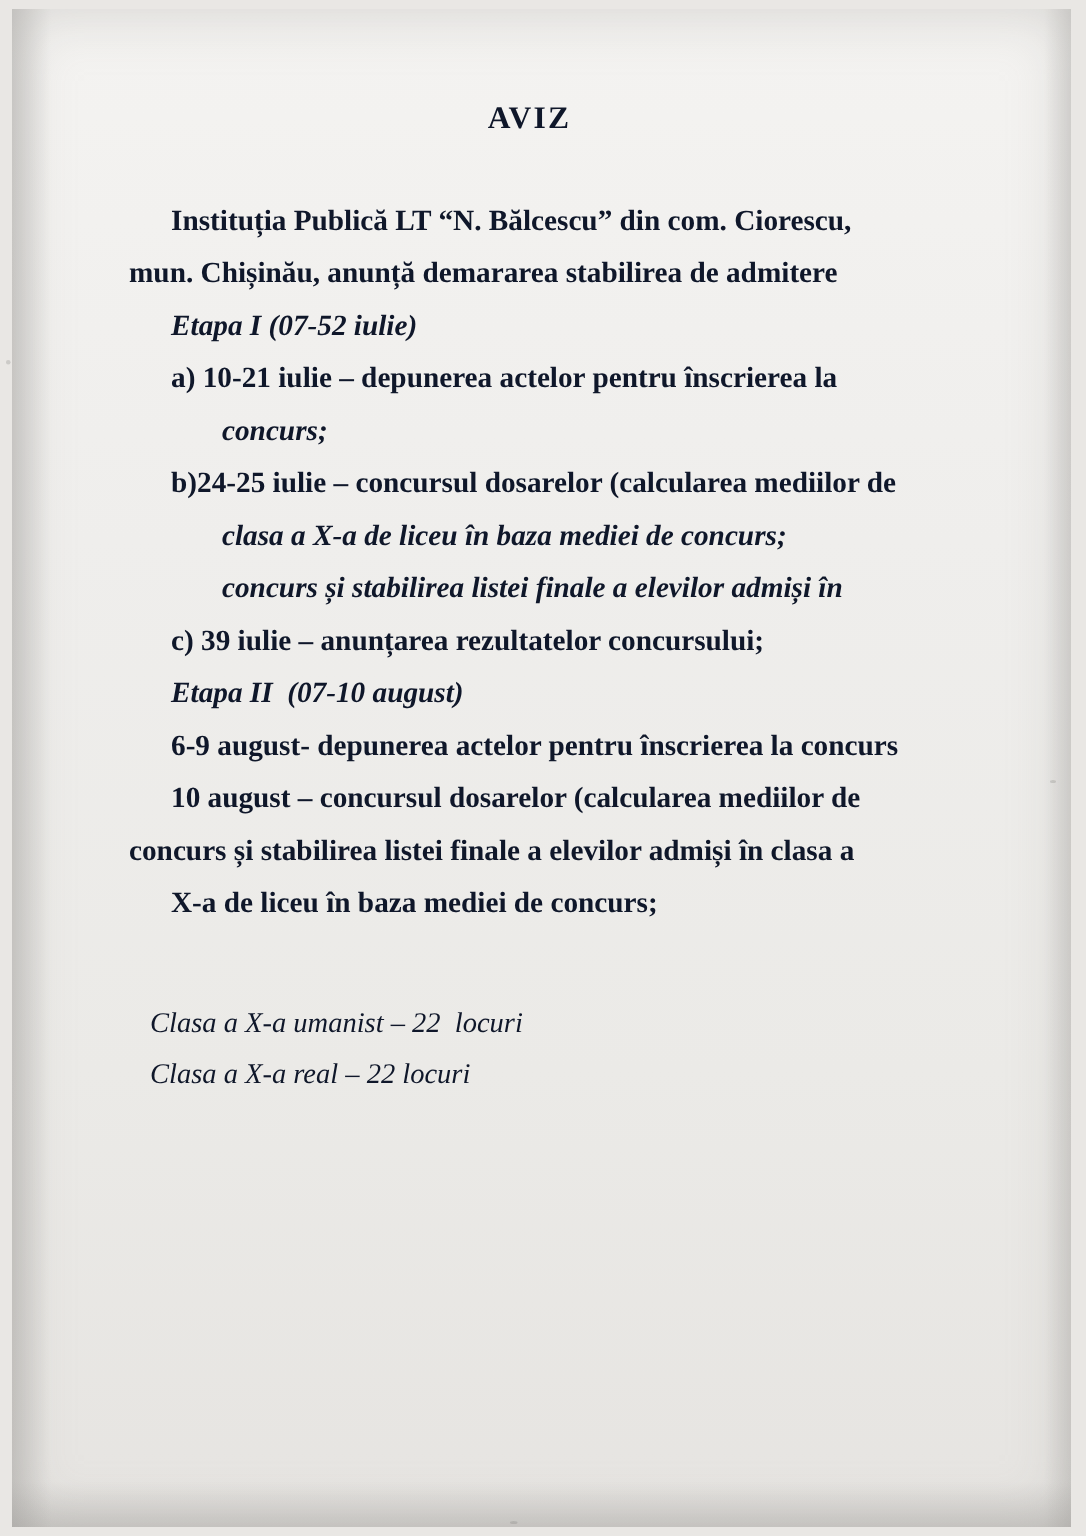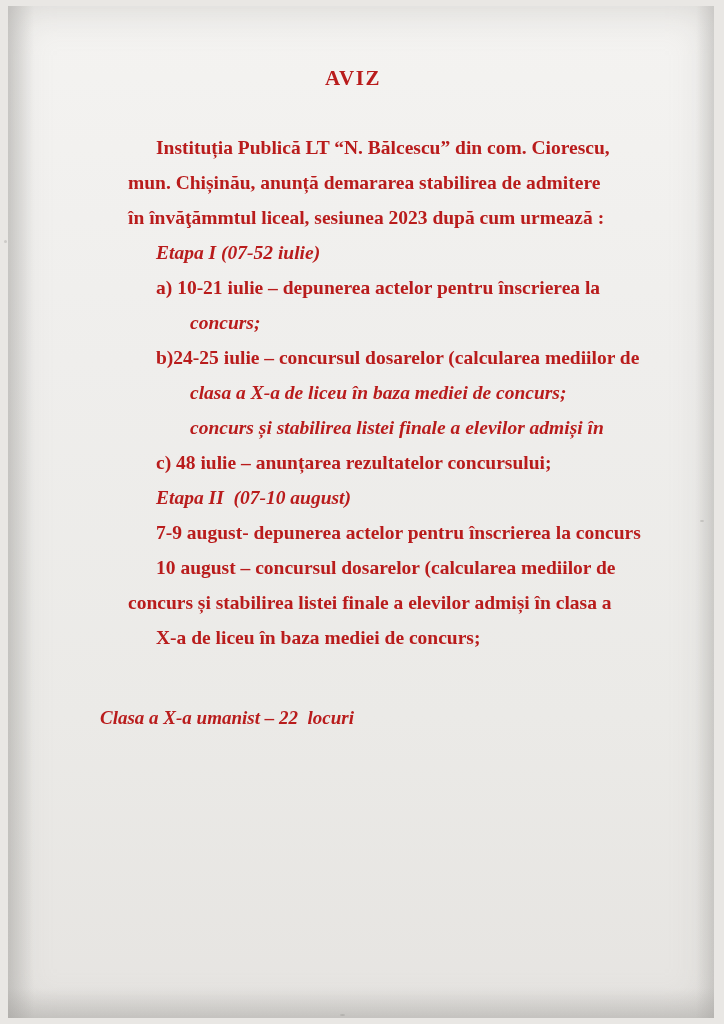--- a/index.html
+++ b/index.html
@@ -15,7 +15,7 @@
     overflow: hidden;
     background: #e9e7e4;
     font-family: "Liberation Serif", serif;
-    color: #b91c1c;
+    color: #0f172a;
   }
   
   .sheet {

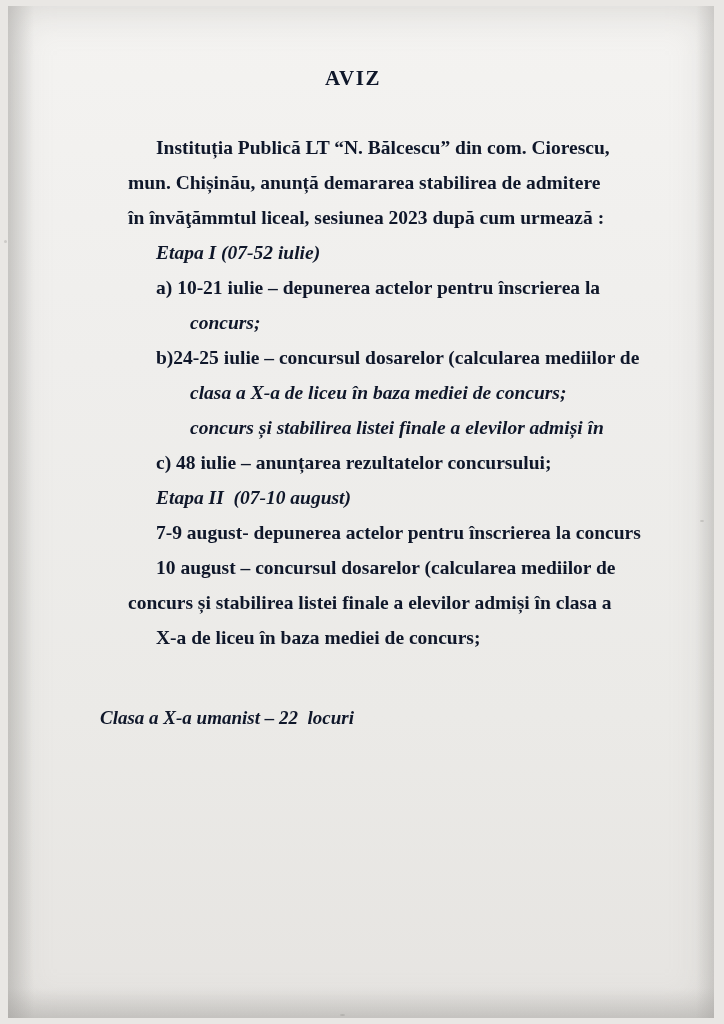--- a/index.html
+++ b/index.html
@@ -67,7 +67,6 @@
     font-weight: bold;
     line-height: 35px;
     white-space: pre;
-    margin-left: 42px;
   }
   .indent1 { padding-left: 28px; }
   .indent3 { padding-left: 62px; font-style: italic; }

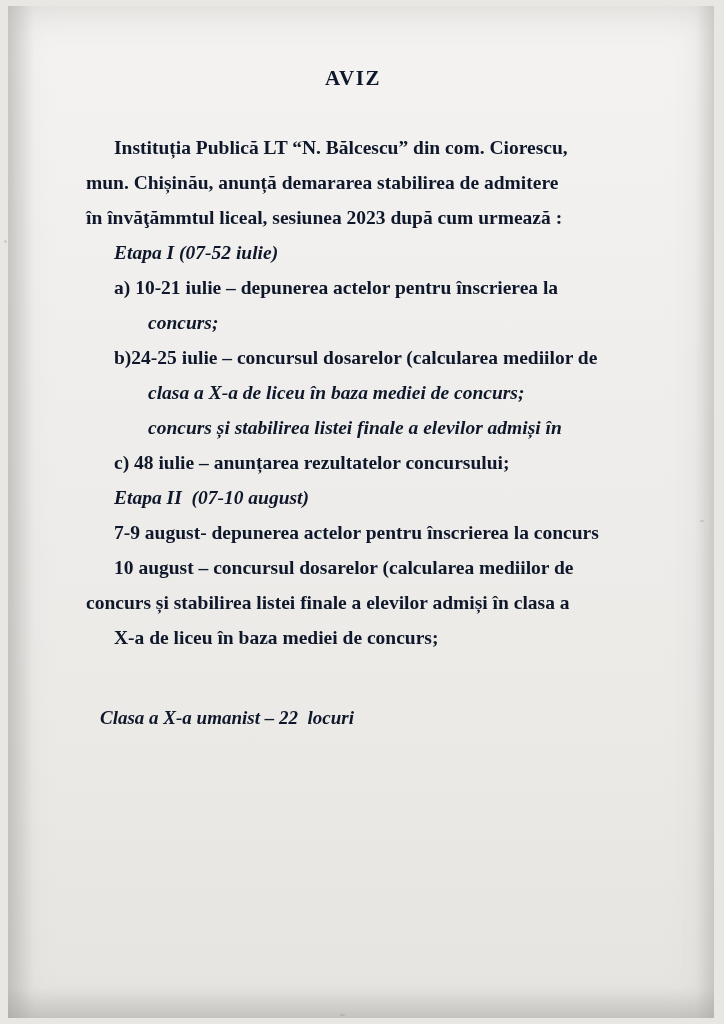--- a/index.html
+++ b/index.html
@@ -107,7 +107,6 @@
 
       <div class="ln indent1">Instituția Publică LT “N. Bălcescu” din com. Ciorescu,</div>
       <div class="ln">mun. Chișinău, anunță demararea stabilirea de admitere</div>
-      <div class="ln">în învăţămmtul liceal, sesiunea 2023 după cum urmează :</div>
 
       <div class="ln ital indent1">Etapa I (07-52 iulie)</div>
 

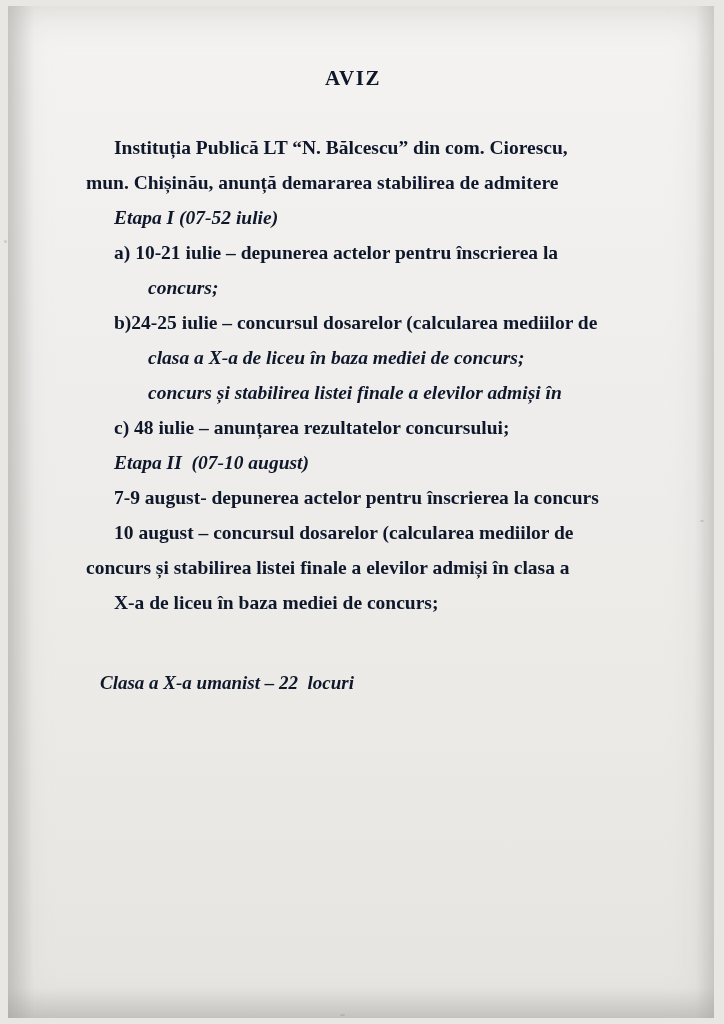--- a/index.html
+++ b/index.html
@@ -117,7 +117,7 @@
       <div class="ln indent3">clasa a X-a de liceu în baza mediei de concurs;</div>
       <div class="ln indent3">concurs și stabilirea listei finale a elevilor admiși în</div>
 
-      <div class="ln indent1"><span>c)</span> <span>48 iulie – anunțarea rezultatelor concursului;</span></div>
+      <div class="ln indent1"><span>c)</span> <span>39 iulie – anunțarea rezultatelor concursului;</span></div>
 
       <div class="ln ital indent1">Etapa II  (07-10 august)</div>
 

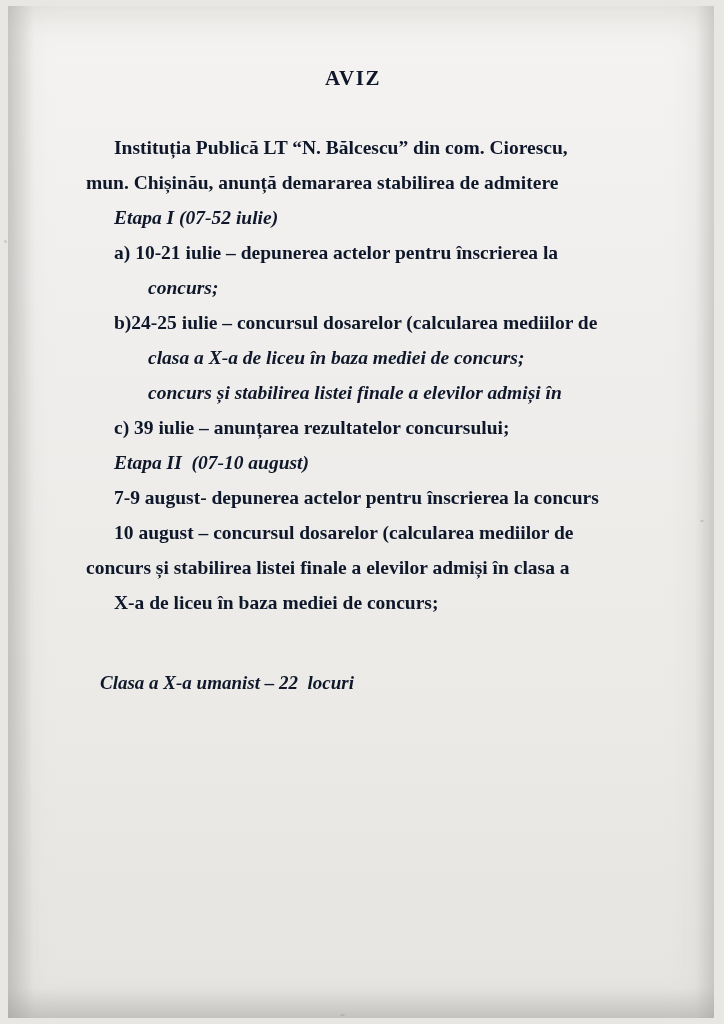--- a/index.html
+++ b/index.html
@@ -121,7 +121,7 @@
 
       <div class="ln ital indent1">Etapa II  (07-10 august)</div>
 
-      <div class="ln indent1">7-9 august- depunerea actelor pentru înscrierea la concurs</div>
+      <div class="ln indent1">6-9 august- depunerea actelor pentru înscrierea la concurs</div>
       <div class="ln indent1">10 august – concursul dosarelor (calcularea mediilor de</div>
       <div class="ln">concurs și stabilirea listei finale a elevilor admiși în clasa a</div>
       <div class="ln indent1">X-a de liceu în baza mediei de concurs;</div>

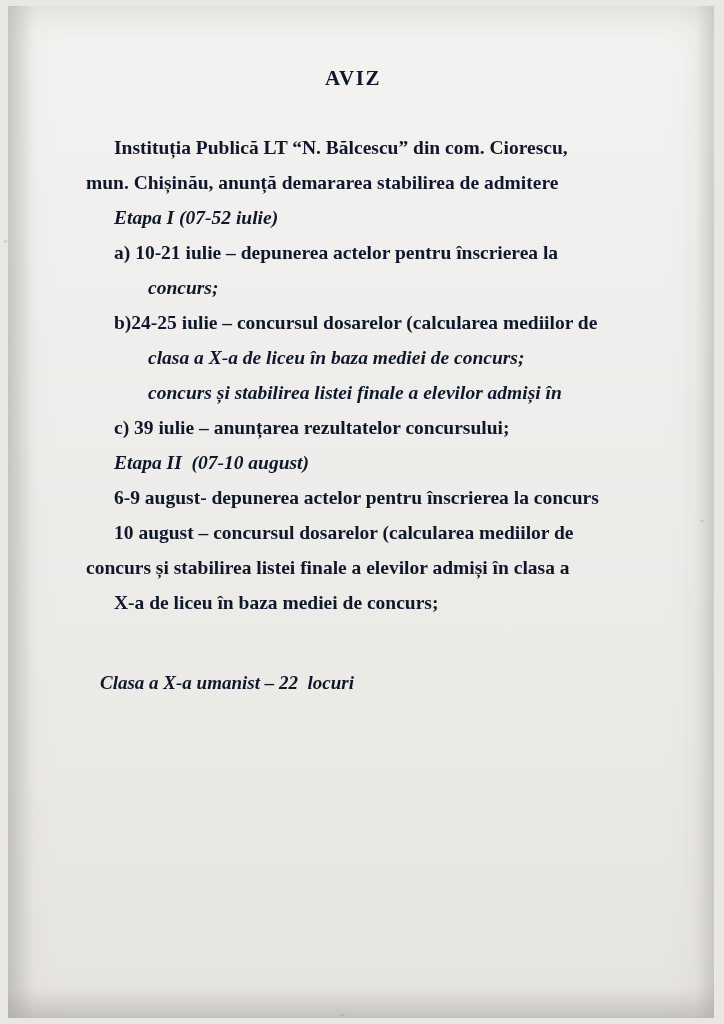--- a/index.html
+++ b/index.html
@@ -76,7 +76,7 @@
   .gap-lg { height: 46px; }
   .footer-line {
     font-size: 19px;
-    font-weight: bold;
+    font-weight: normal;
     font-style: italic;
     line-height: 34px;
     padding-left: 14px;

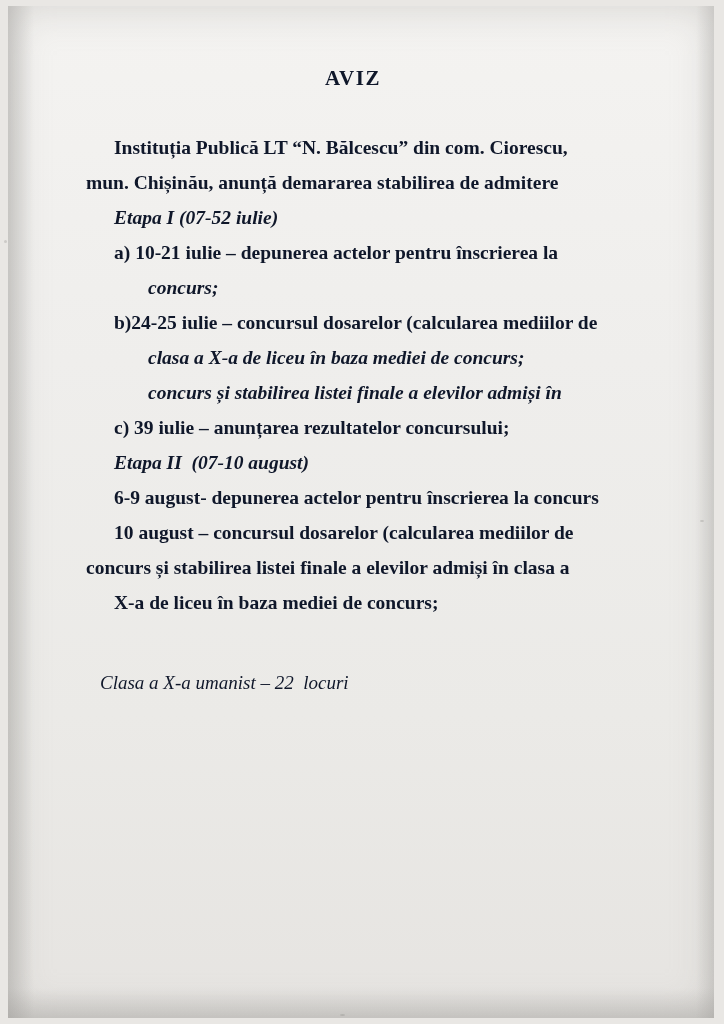--- a/index.html
+++ b/index.html
@@ -129,6 +129,7 @@
       <div class="gap-lg"></div>
 
       <div class="footer-line">Clasa a X-a umanist – 22  locuri</div>
+      <div class="footer-line">Clasa a X-a real – 22 locuri</div>
     </div>
   </div>
 

